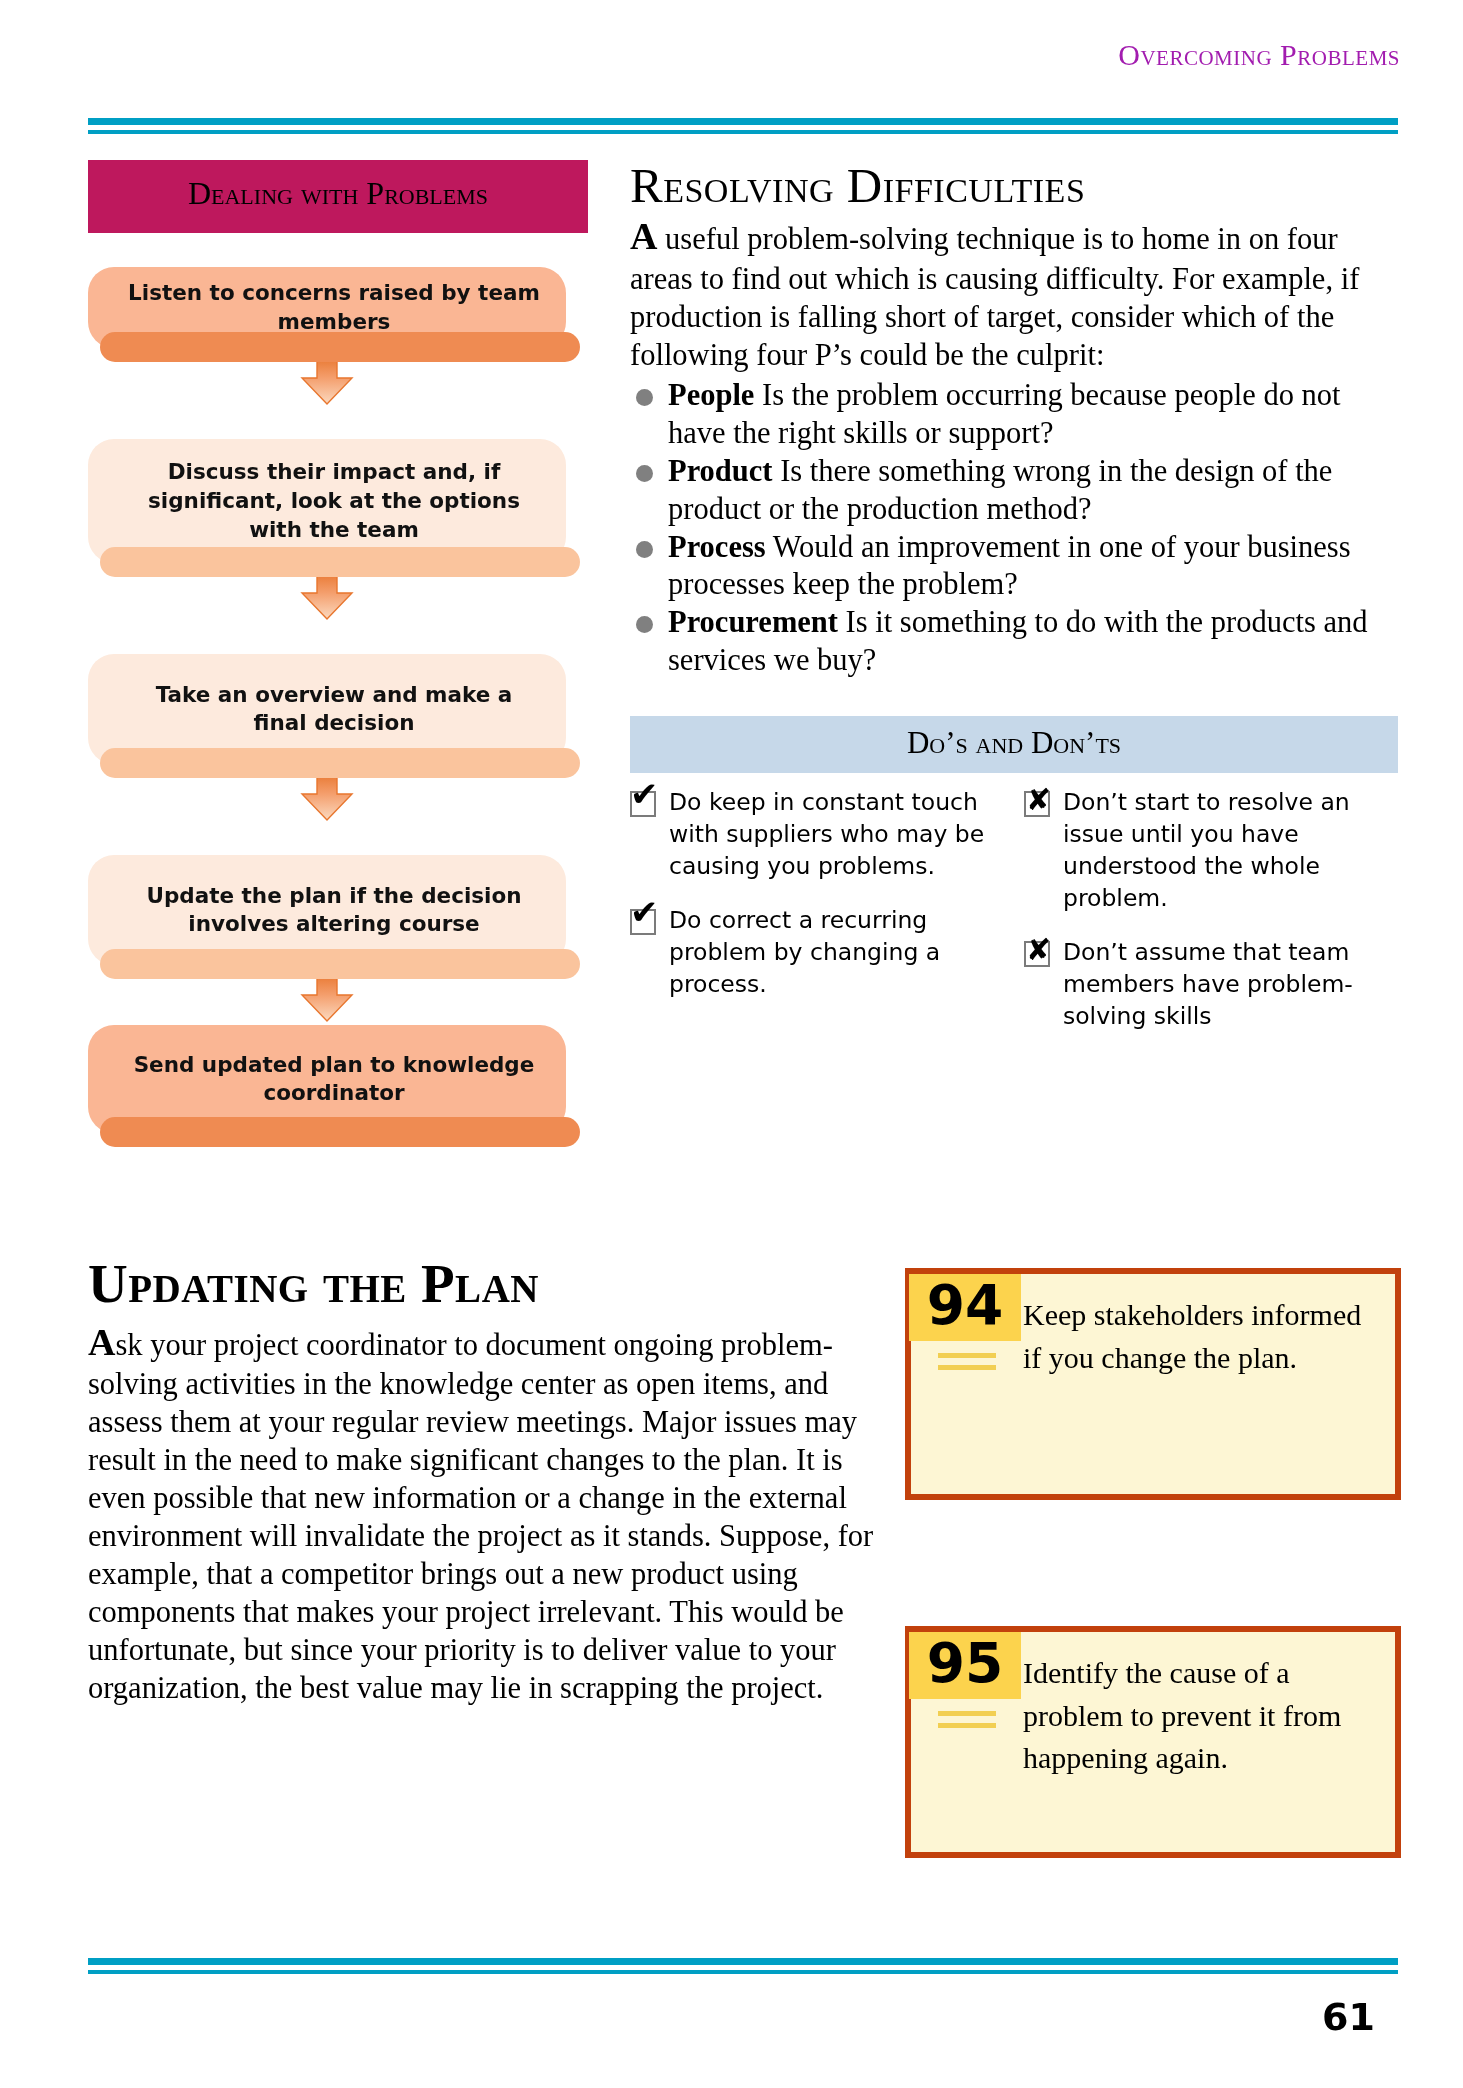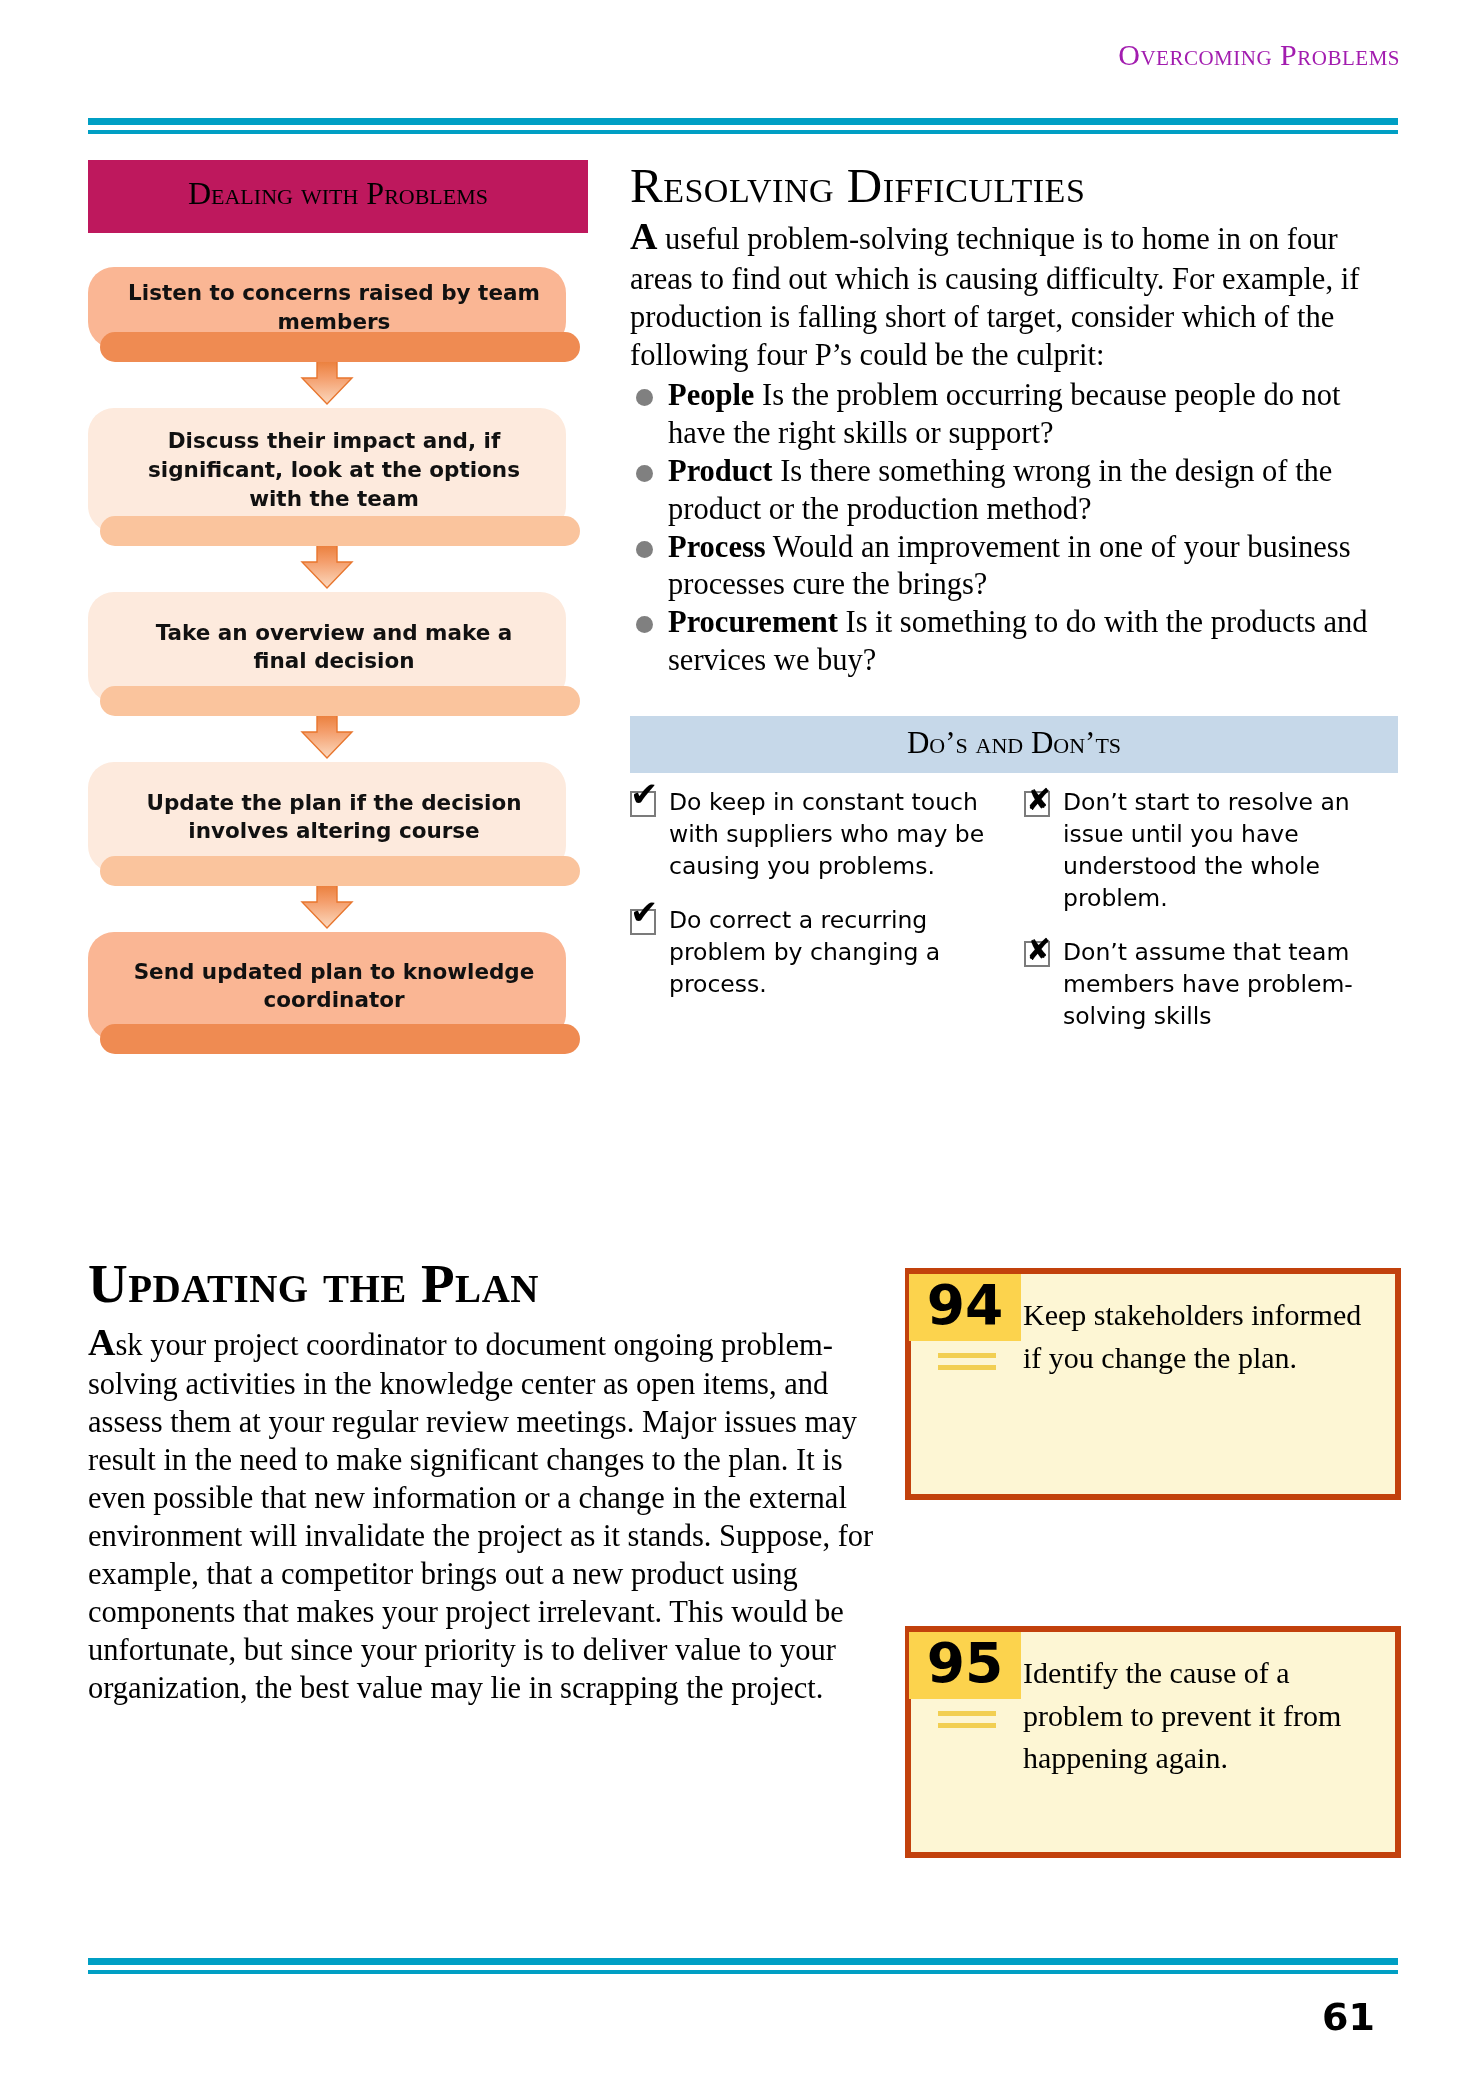--- a/index.html
+++ b/index.html
@@ -63,7 +63,7 @@
   }
   .fbox-strong{background:#fab694;}
   .fbox-strong .sh{position:absolute;left:12px;right:-14px;bottom:-14px;height:30px;background:#ef8b52;border-radius:22px;z-index:-1;}
-  .fbox-light{background:#fdeadd;}
+  .fbox-light{background:#fdeadd;margin-top:31px;}
   .fbox-light .sh{position:absolute;left:12px;right:-14px;bottom:-14px;height:30px;background:#fac49d;border-radius:22px;z-index:-1;}
 
   .fbox-wrap{position:relative;z-index:1;}

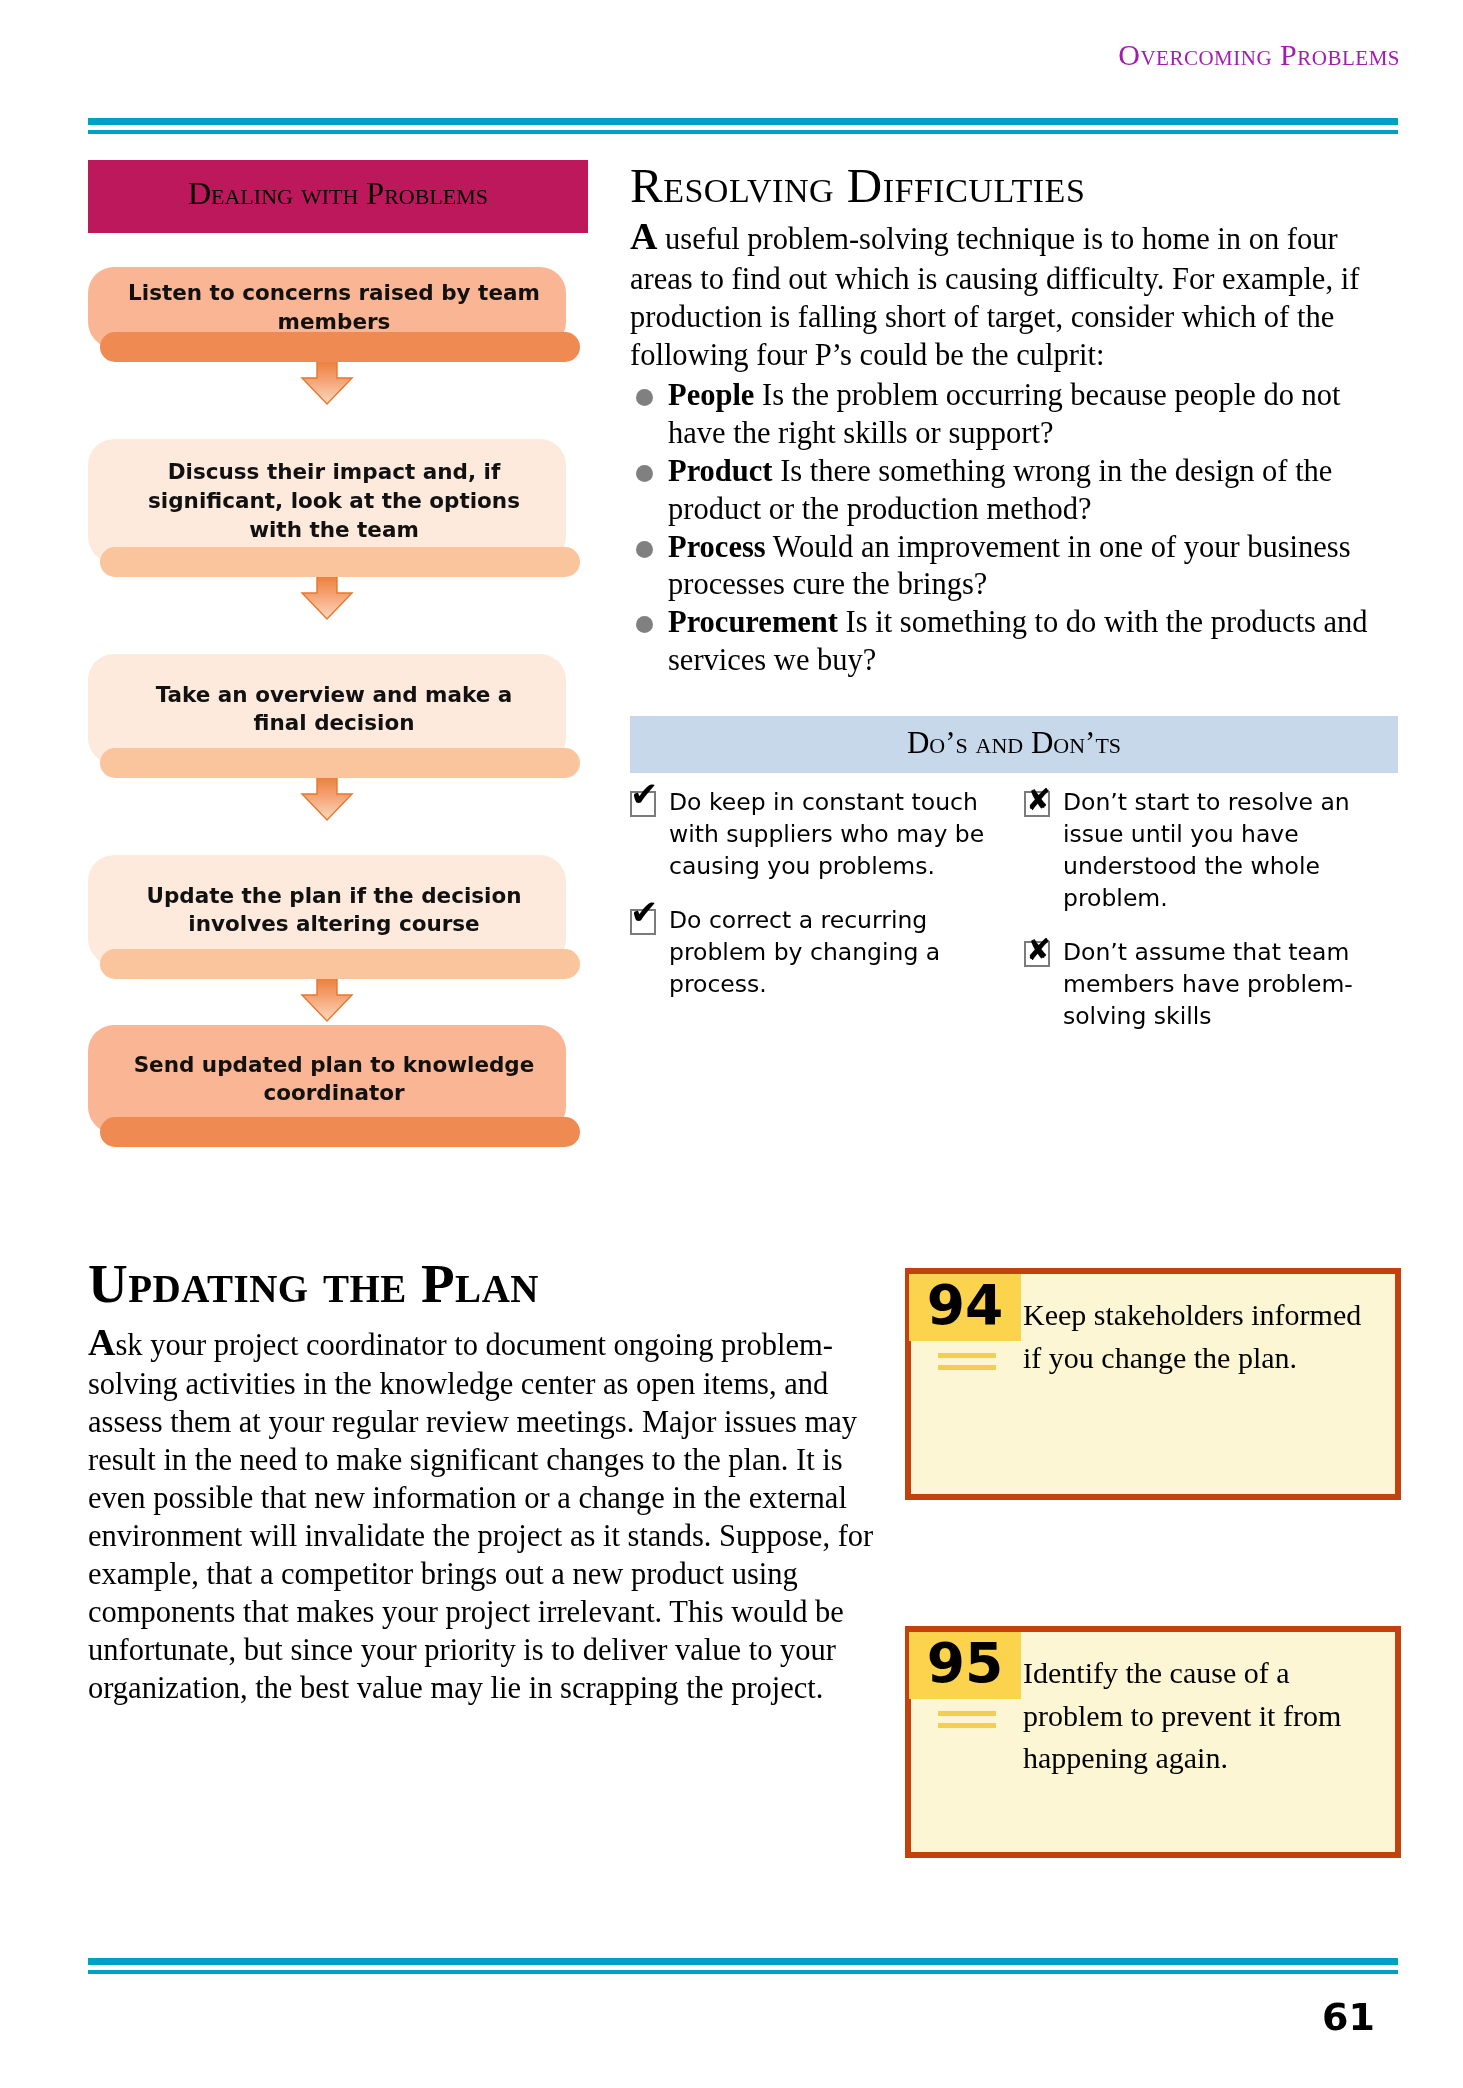--- a/index.html
+++ b/index.html
@@ -295,7 +295,7 @@
       </li>
       <li>
         <span class="dot"></span>
-        <b>Process</b><span> Would an improvement in one of your business processes cure the brings?</span>
+        <b>Process</b><span> Would an improvement in one of your business processes keep the problem?</span>
       </li>
       <li>
         <span class="dot"></span>

